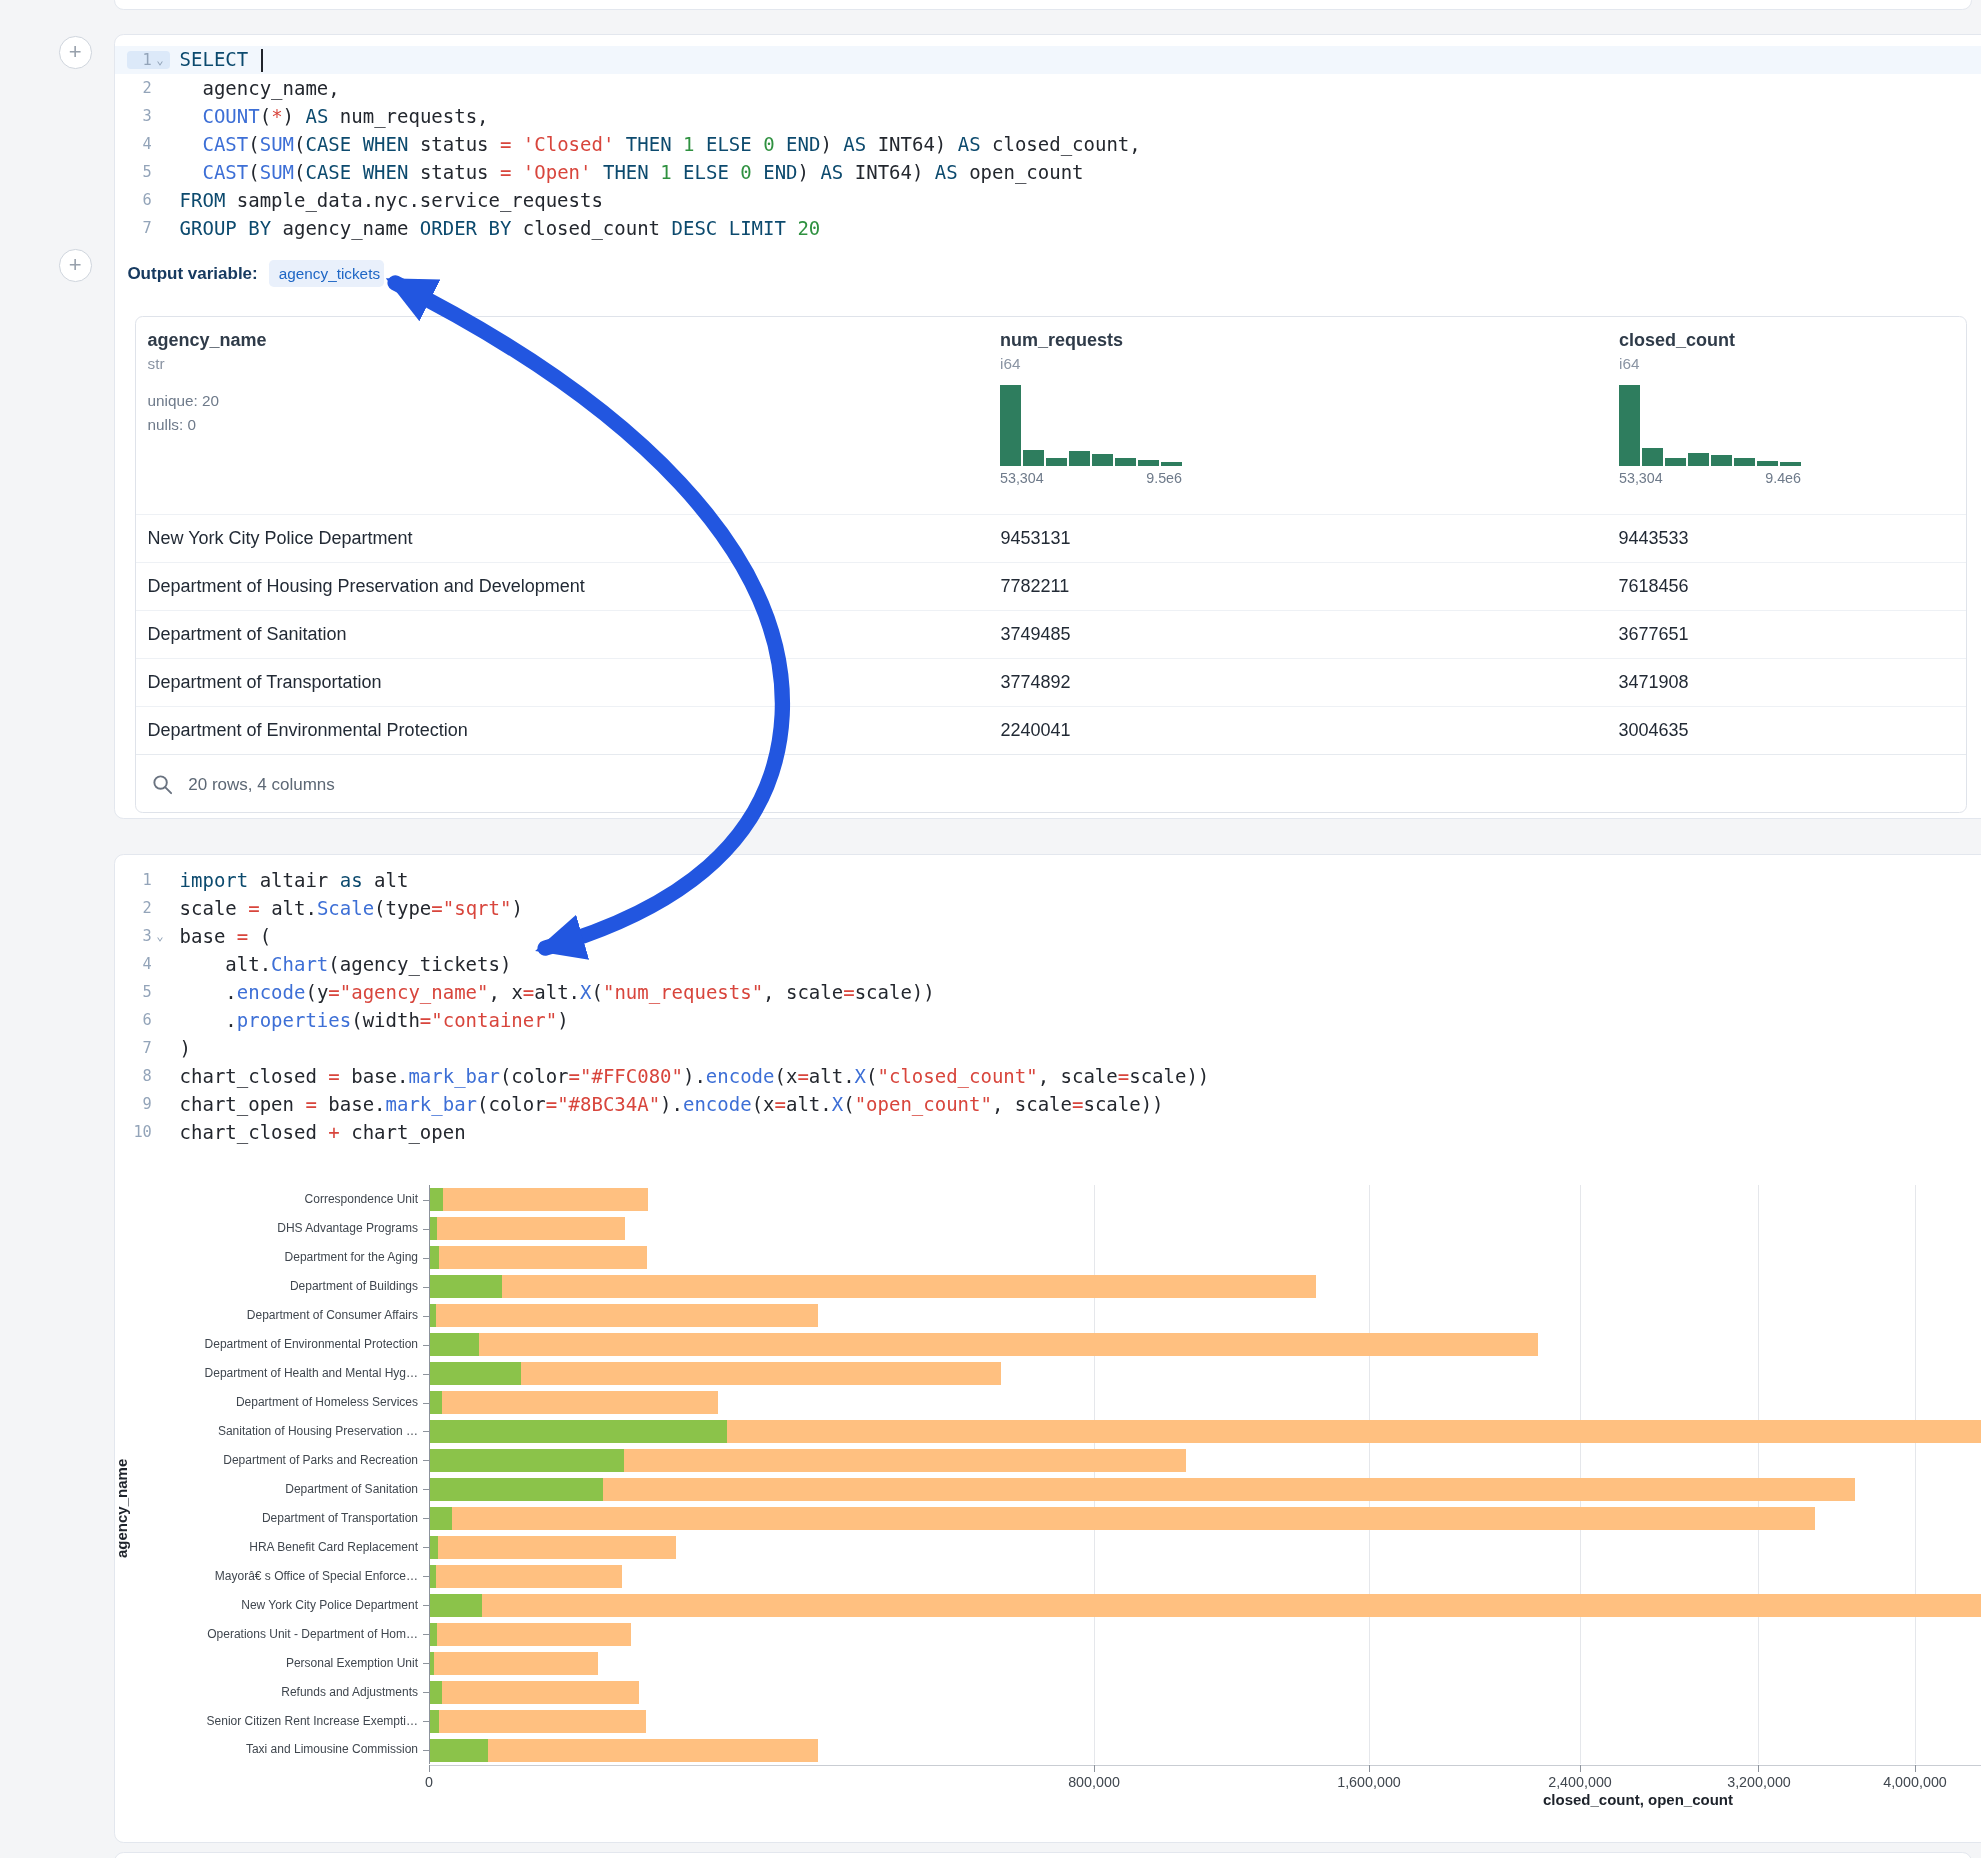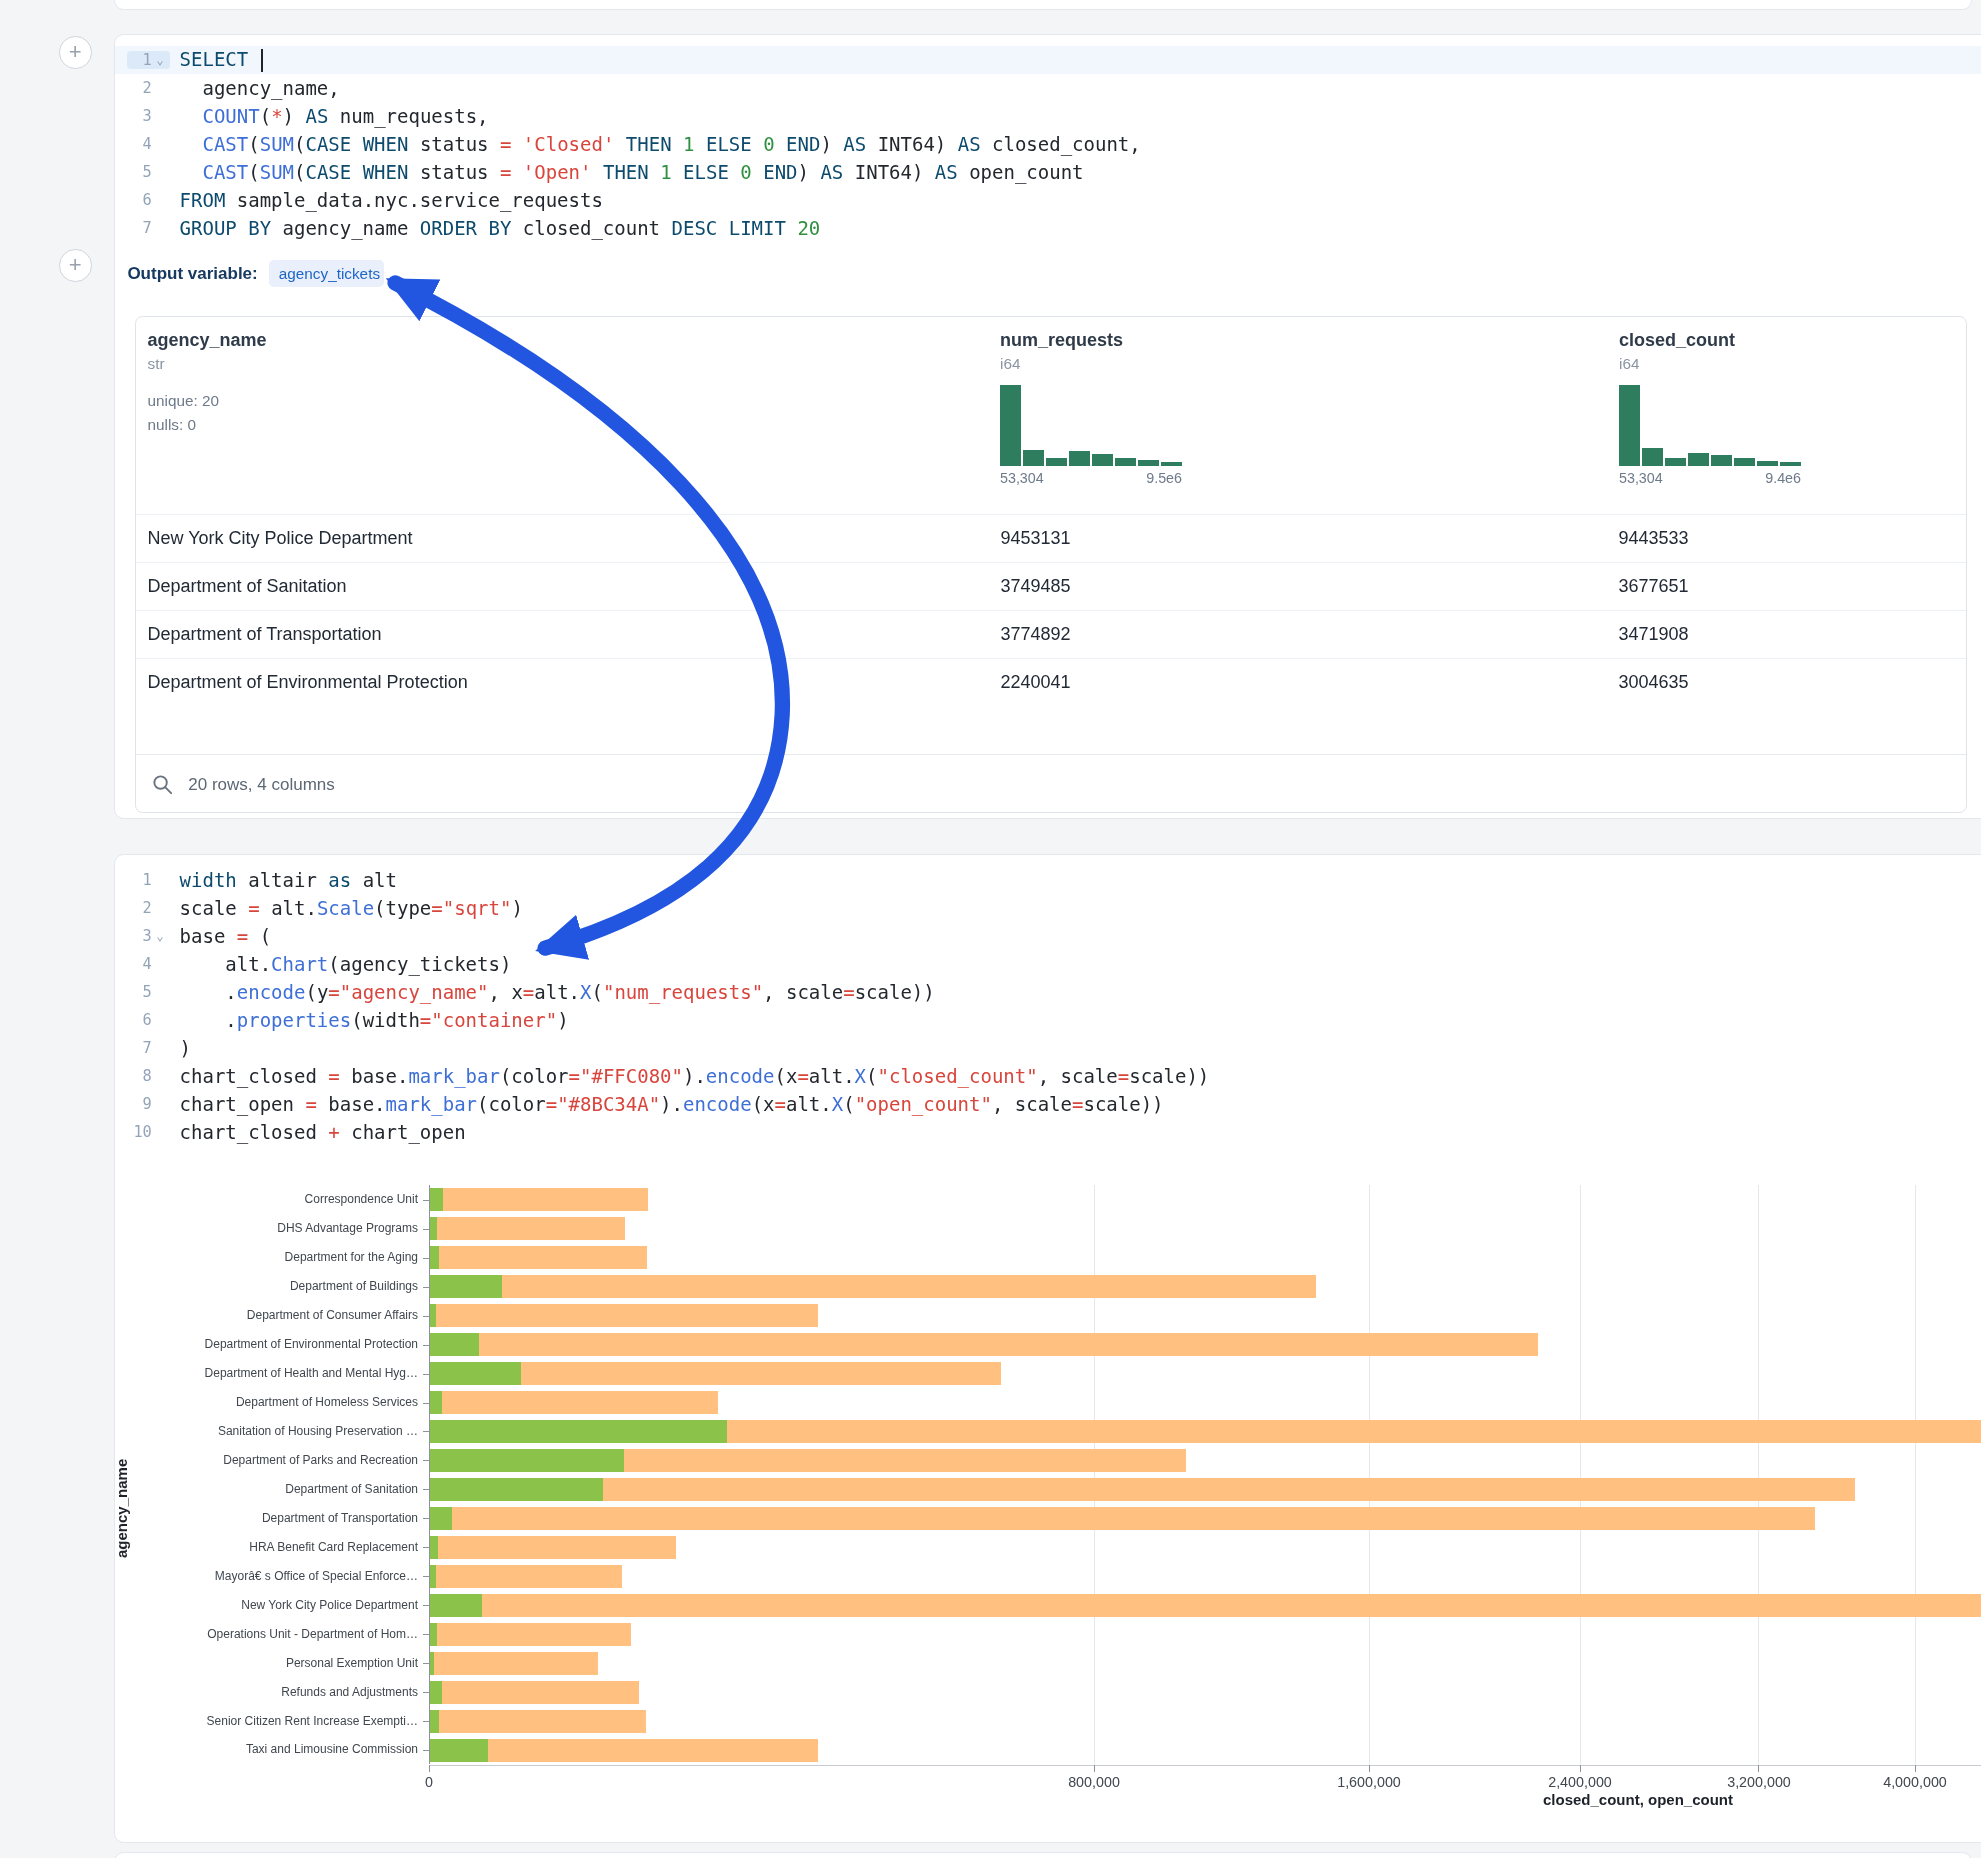--- a/index.html
+++ b/index.html
@@ -198,6 +198,11 @@
             <div class="tcell">New York City Police Department</div>
             <div class="tcell">9453131</div>
             <div class="tcell">9443533</div>
+          </div>
+          <div class="trow">
+            <div class="tcell">Department of Housing Preservation and Development</div>
+            <div class="tcell">7782211</div>
+            <div class="tcell">7618456</div>
           </div>
           <div class="trow">
             <div class="tcell">Department of Sanitation</div>

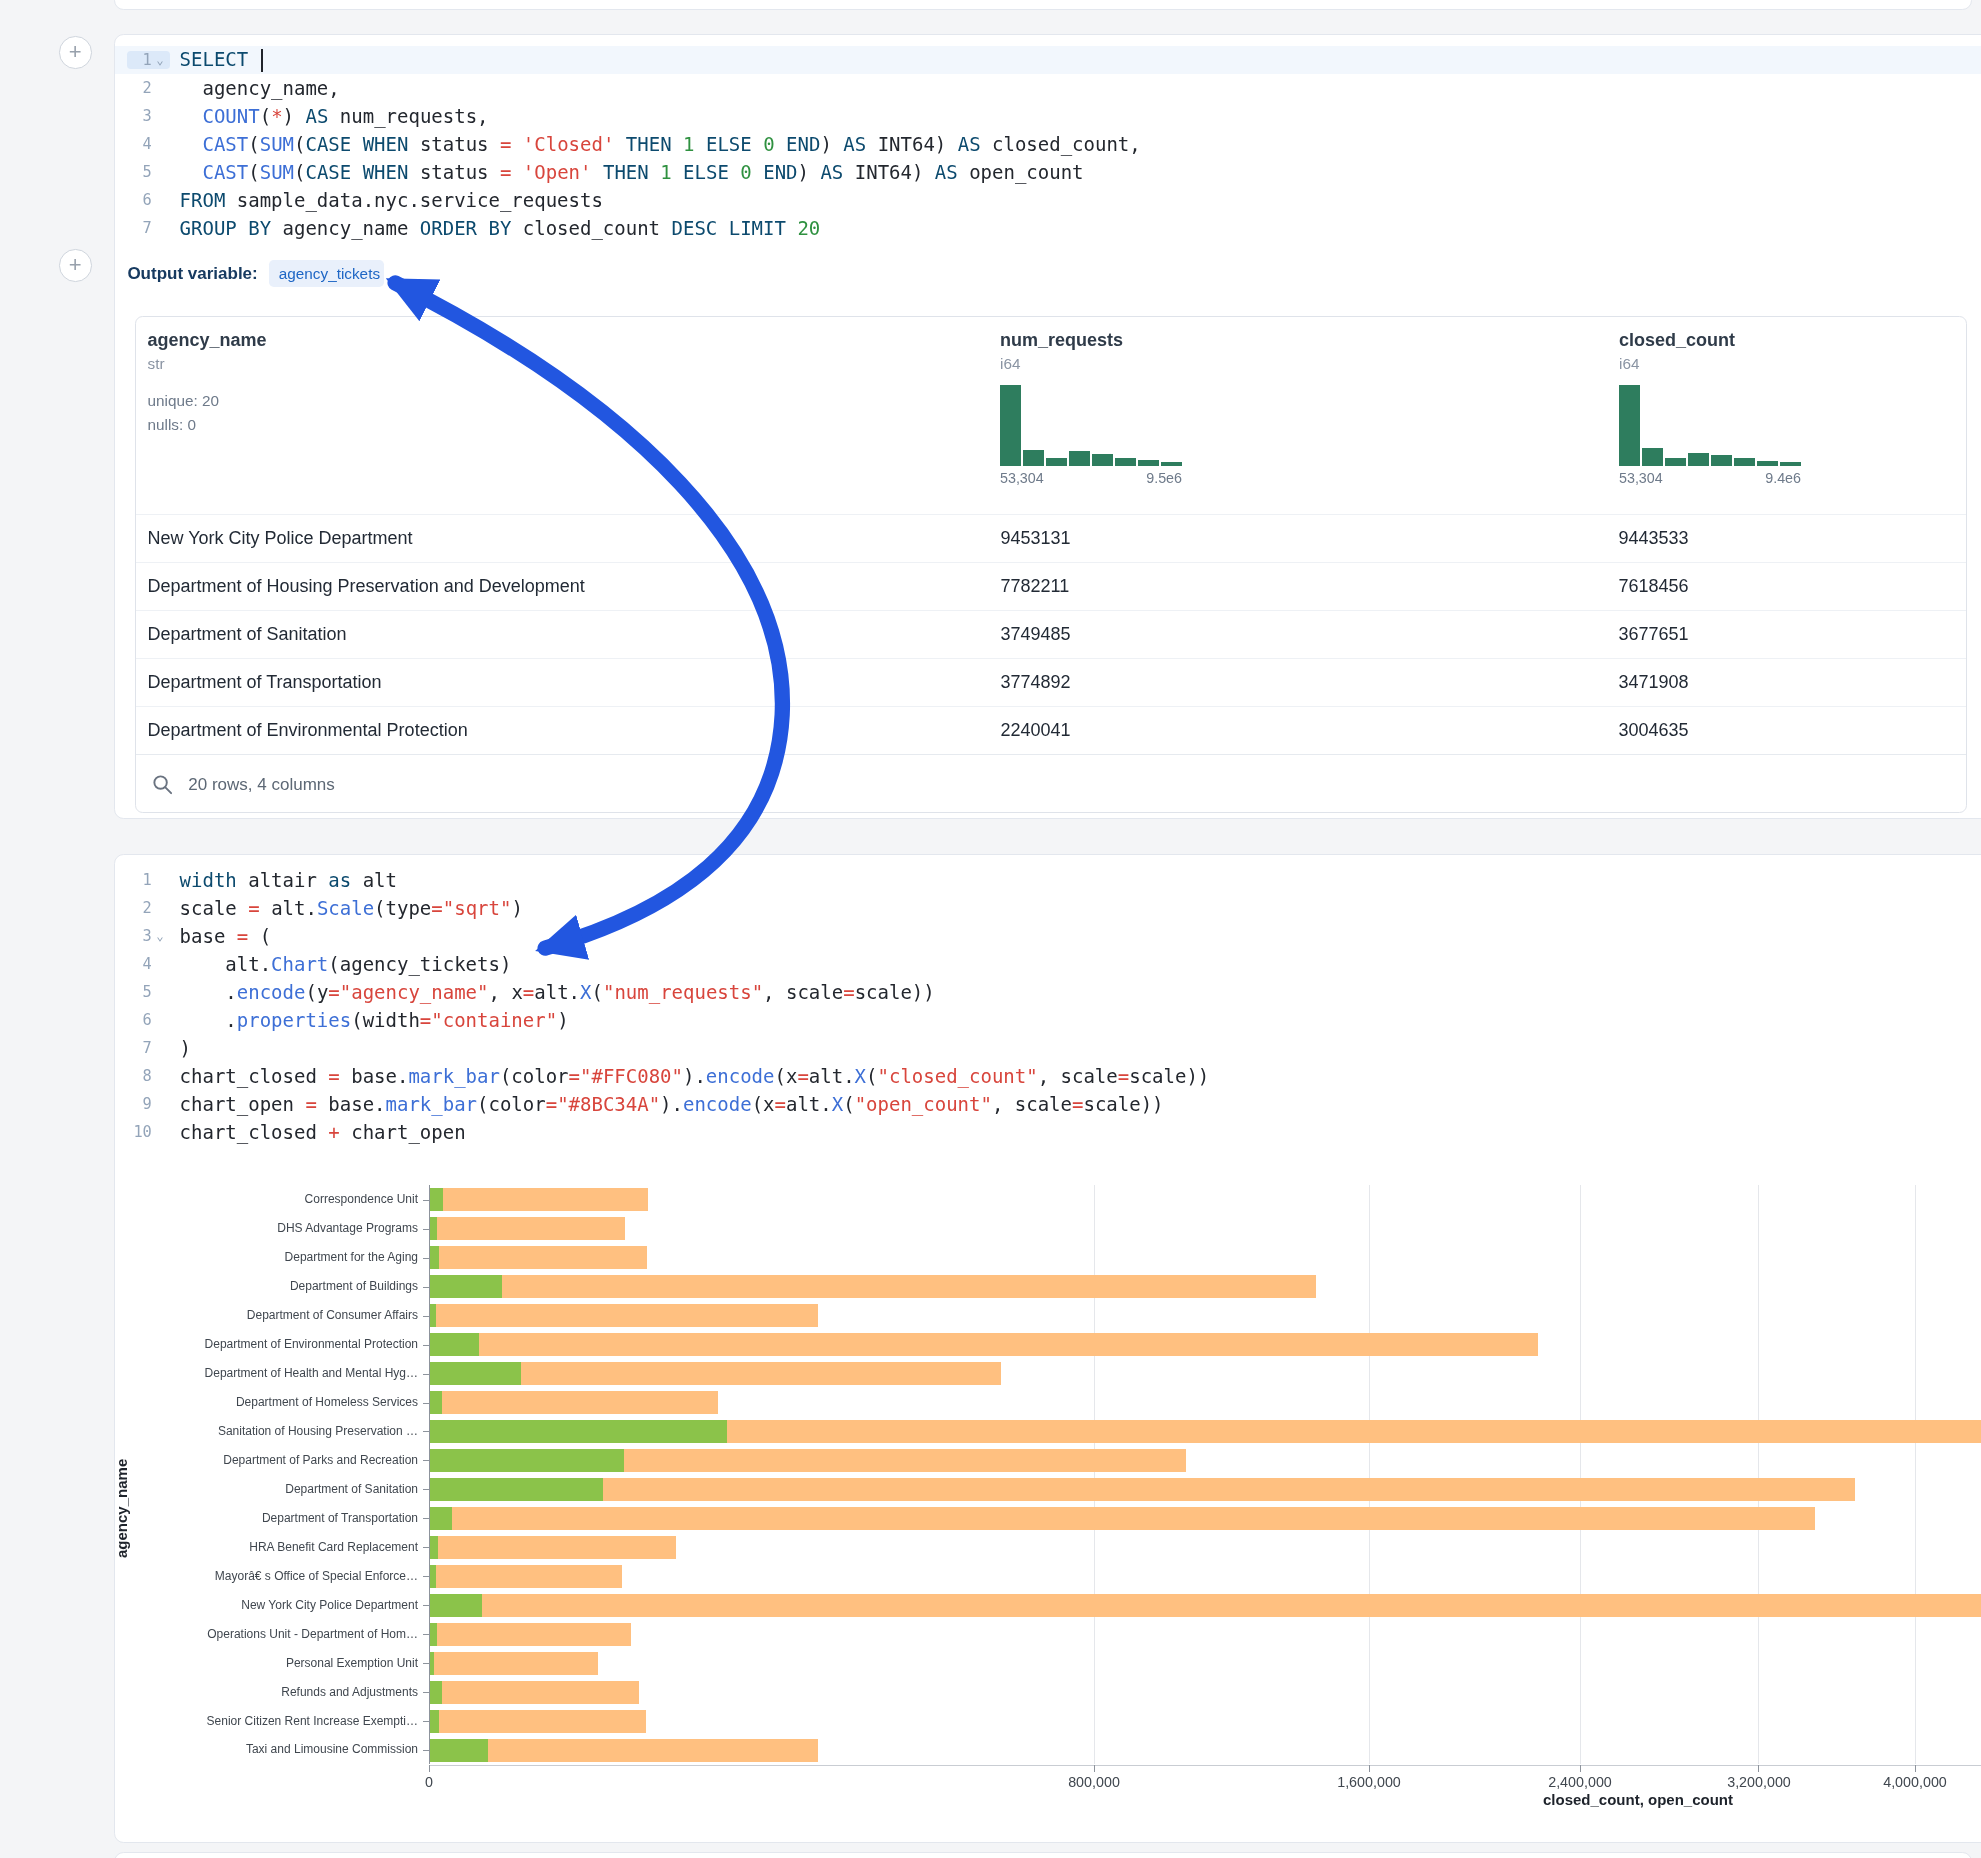--- a/index.html
+++ b/index.html
@@ -242,7 +242,7 @@
               <span class="fold"></span>
             </span>
           </span>
-          <span class="src"><span class="tk-kw">width</span><span class="tk-plain"> altair </span><span class="tk-kw">as</span><span class="tk-plain"> alt</span></span>
+          <span class="src"><span class="tk-kw">import</span><span class="tk-plain"> altair </span><span class="tk-kw">as</span><span class="tk-plain"> alt</span></span>
         </div>
         <div class="code-line">
           <span class="gutter">

